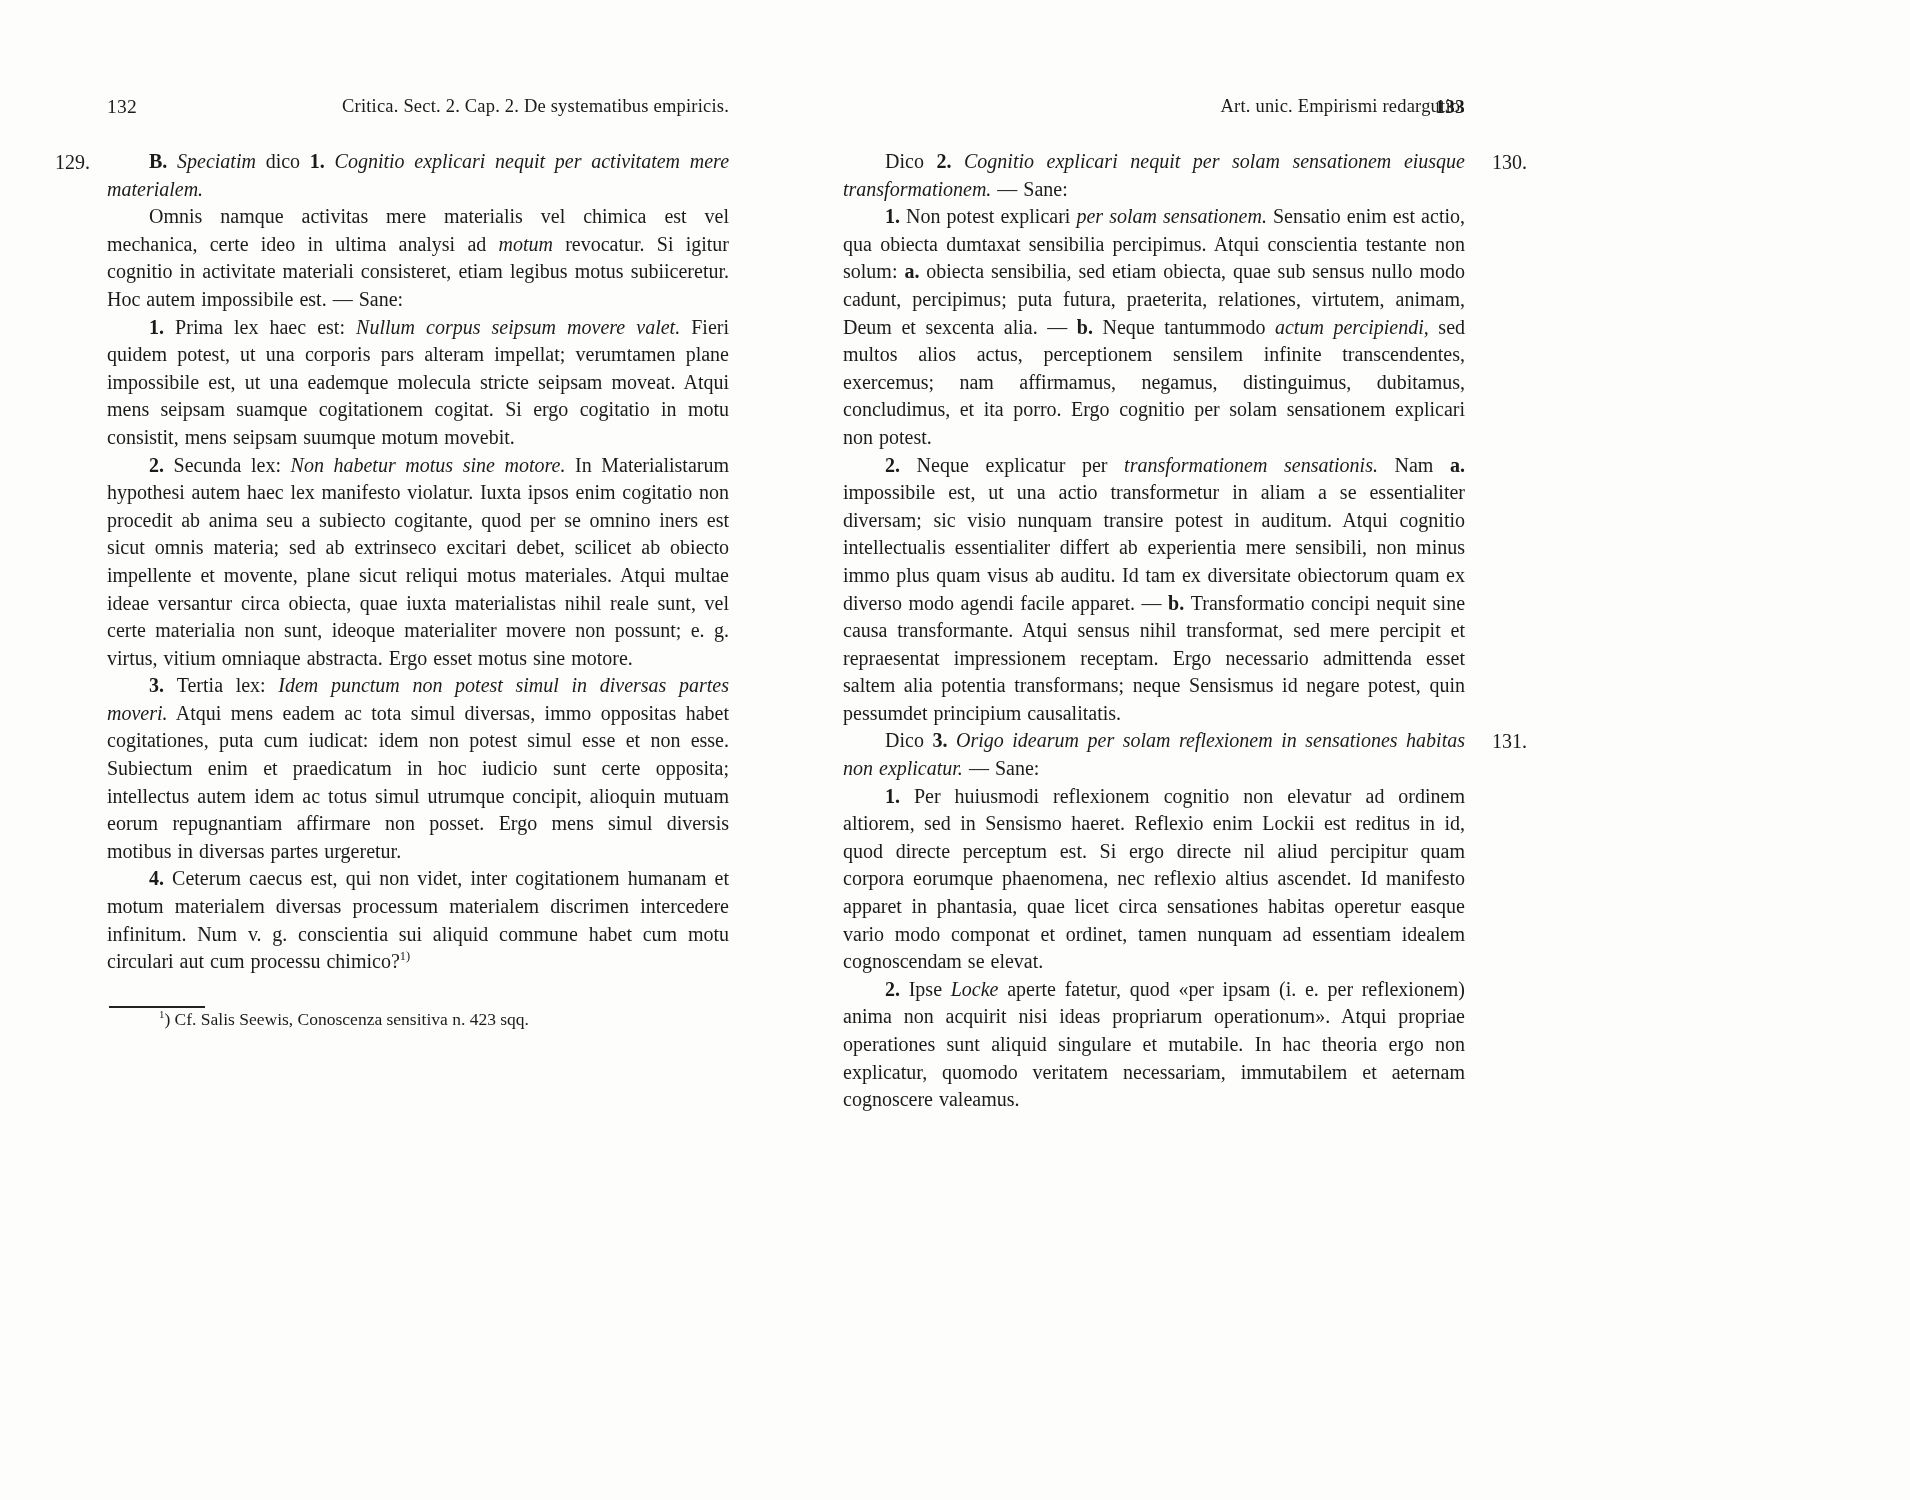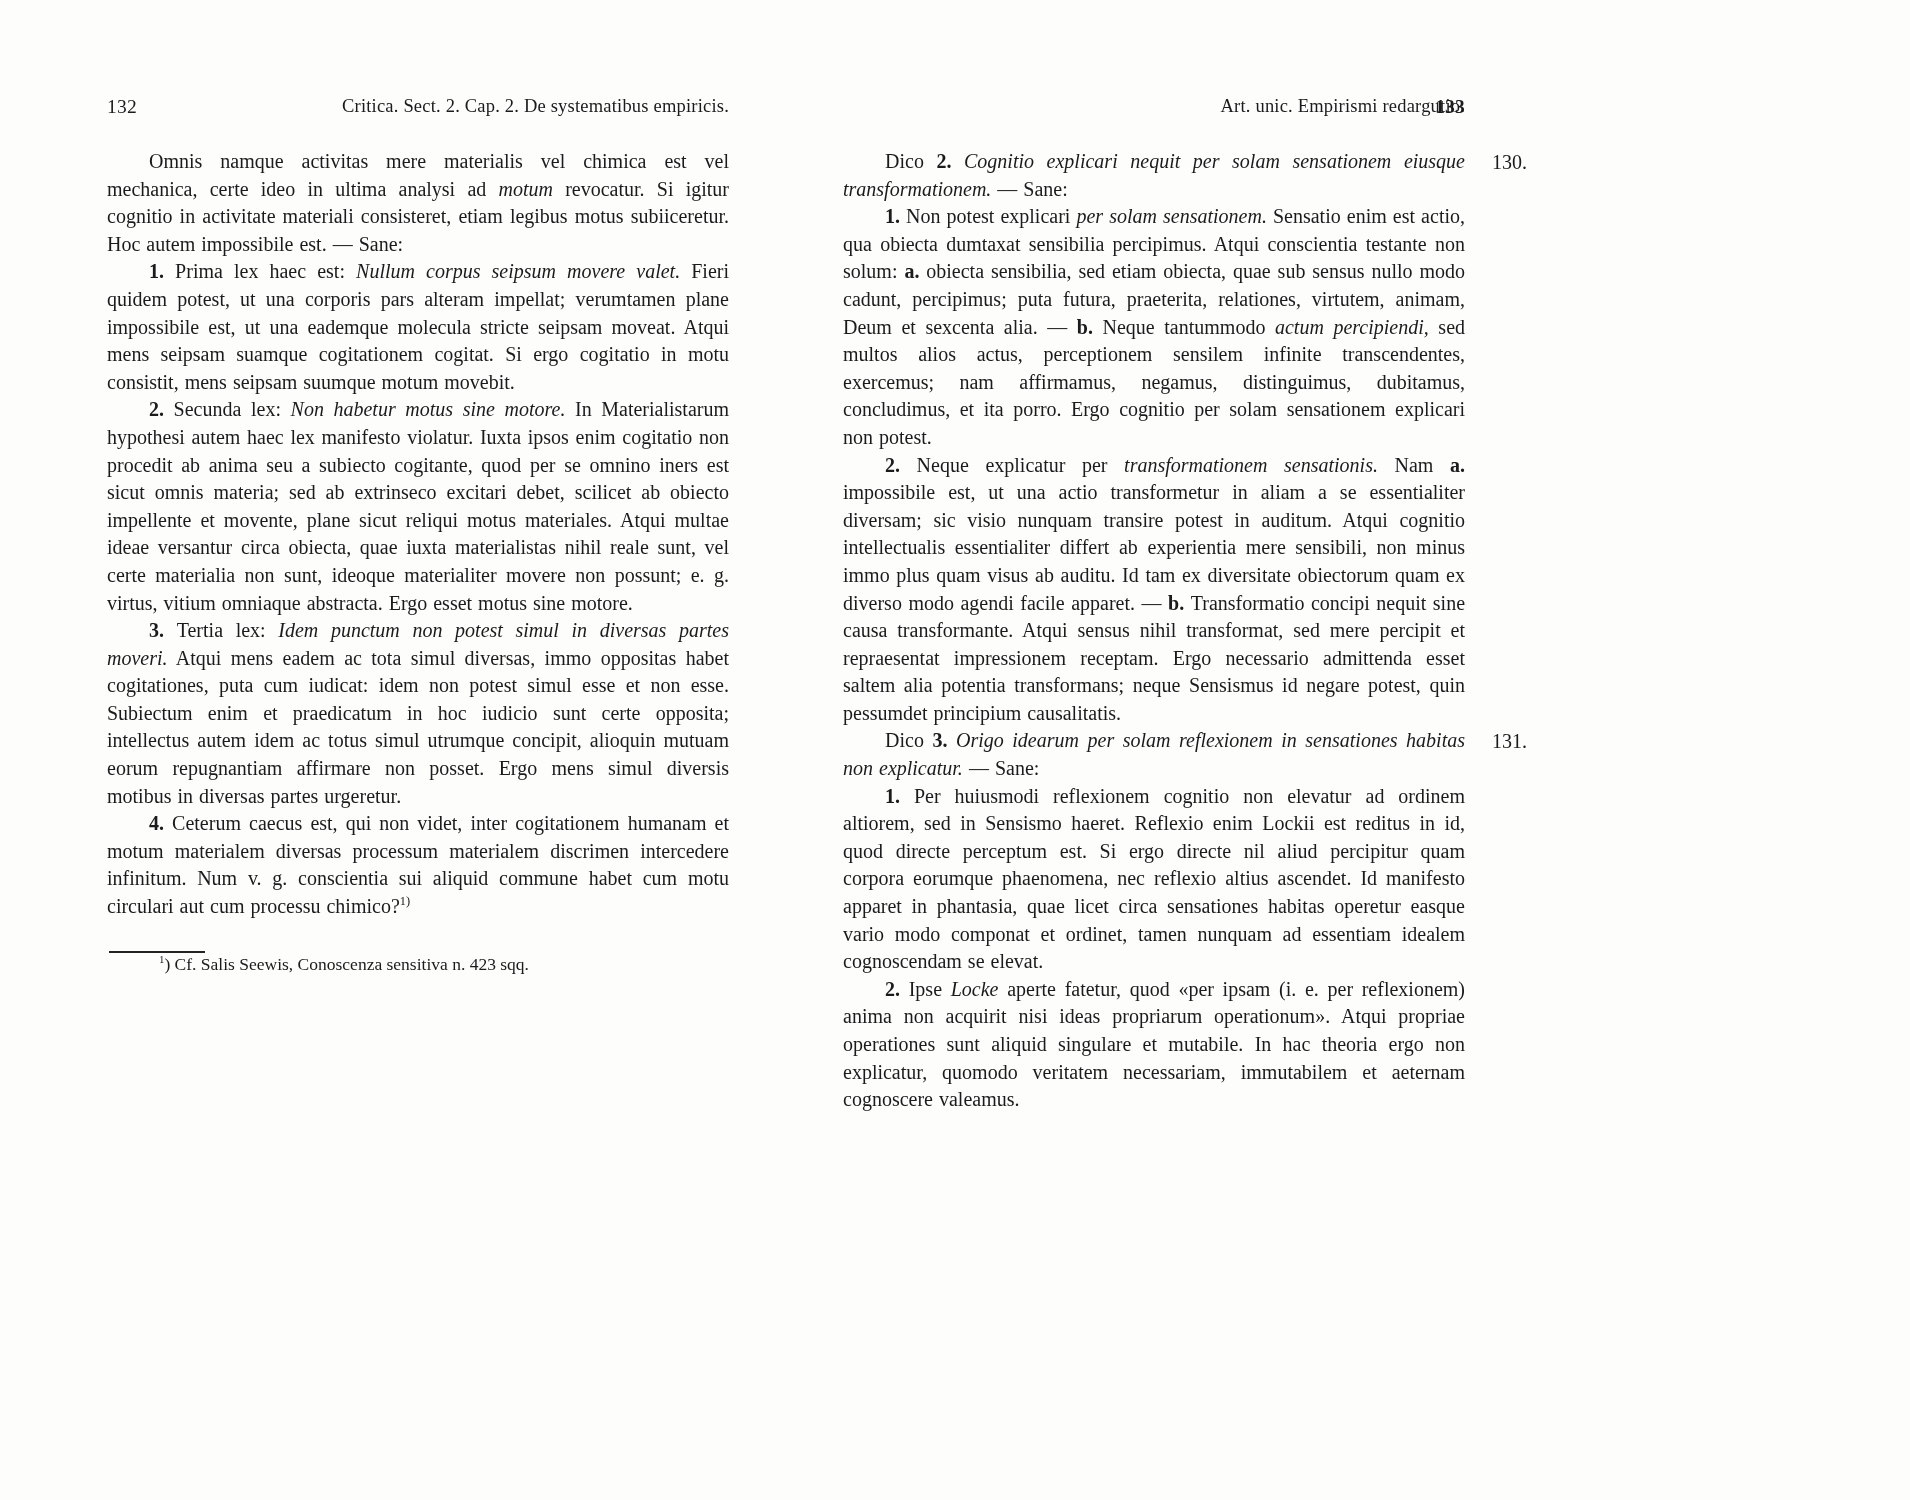--- a/index.html
+++ b/index.html
@@ -62,6 +62,7 @@
       <span class="rh">Critica. Sect. 2. Cap. 2. De systematibus empiricis.</span>
     </div>
     <div class="textbody" id="body-left">
+        <p class="para"><span class="margin-num">129.</span><span class="b">B. </span><span class="i">Speciatim</span><span> dico </span><span class="b">1. </span><span class="i">Cognitio explicari nequit per activitatem mere materialem.</span></p>
         <p class="para"><span>Omnis namque activitas mere materialis vel chimica est vel mechanica, certe ideo in ultima analysi ad </span><span class="i">motum</span><span> revocatur. Si igitur cognitio in activitate materiali consisteret, etiam legibus motus subiiceretur. Hoc autem impossibile est. — Sane:</span></p>
         <p class="para"><span class="b">1. </span><span>Prima lex haec est: </span><span class="i">Nullum corpus seipsum movere valet.</span><span> Fieri quidem potest, ut una corporis pars alteram impellat; verumtamen plane impossibile est, ut una eademque molecula stricte seipsam moveat. Atqui mens seipsam suamque cogitationem cogitat. Si ergo cogitatio in motu consistit, mens seipsam suumque motum movebit.</span></p>
         <p class="para"><span class="b">2. </span><span>Secunda lex: </span><span class="i">Non habetur motus sine motore.</span><span> In Materialistarum hypothesi autem haec lex manifesto violatur. Iuxta ipsos enim cogitatio non procedit ab anima seu a subiecto cogitante, quod per se omnino iners est sicut omnis materia; sed ab extrinseco excitari debet, scilicet ab obiecto impellente et movente, plane sicut reliqui motus materiales. Atqui multae ideae versantur circa obiecta, quae iuxta materialistas nihil reale sunt, vel certe materialia non sunt, ideoque materialiter movere non possunt; e. g. virtus, vitium omniaque abstracta. Ergo esset motus sine motore.</span></p>

